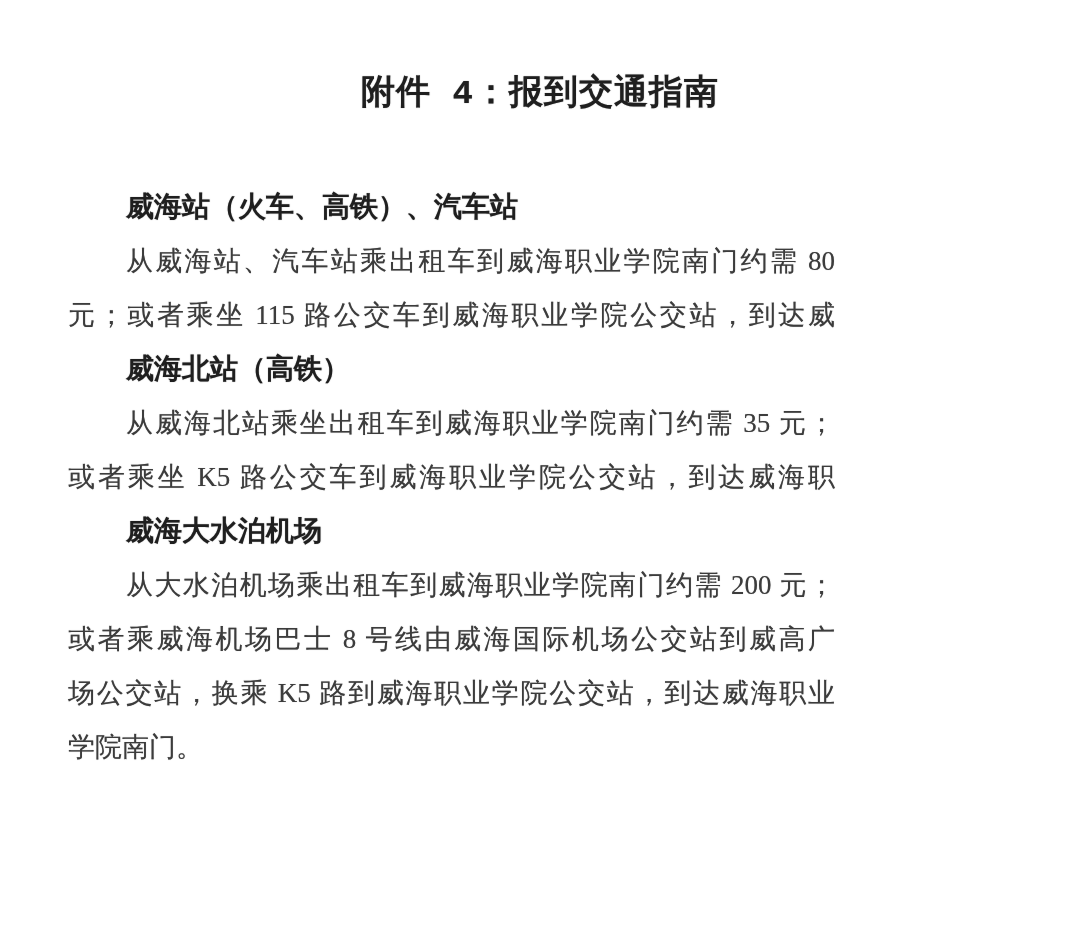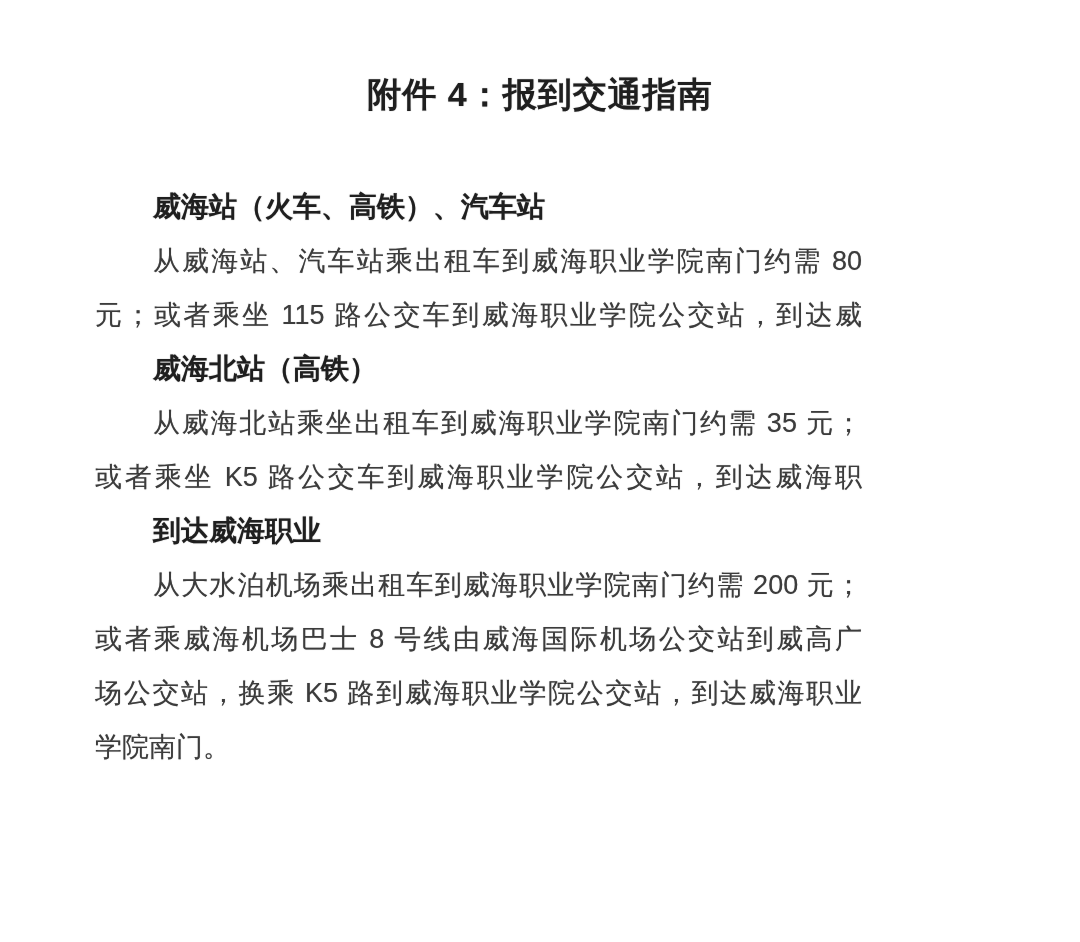--- a/index.html
+++ b/index.html
@@ -14,7 +14,7 @@
     margin: 0;
     padding-top: 72px;
     text-align: center;
-    font-family: Liberation Sans, sans-serif;
+    font-family: Liberation Mono, monospace;
     font-weight: bold;
     font-size: 34px;
     line-height: 44px;

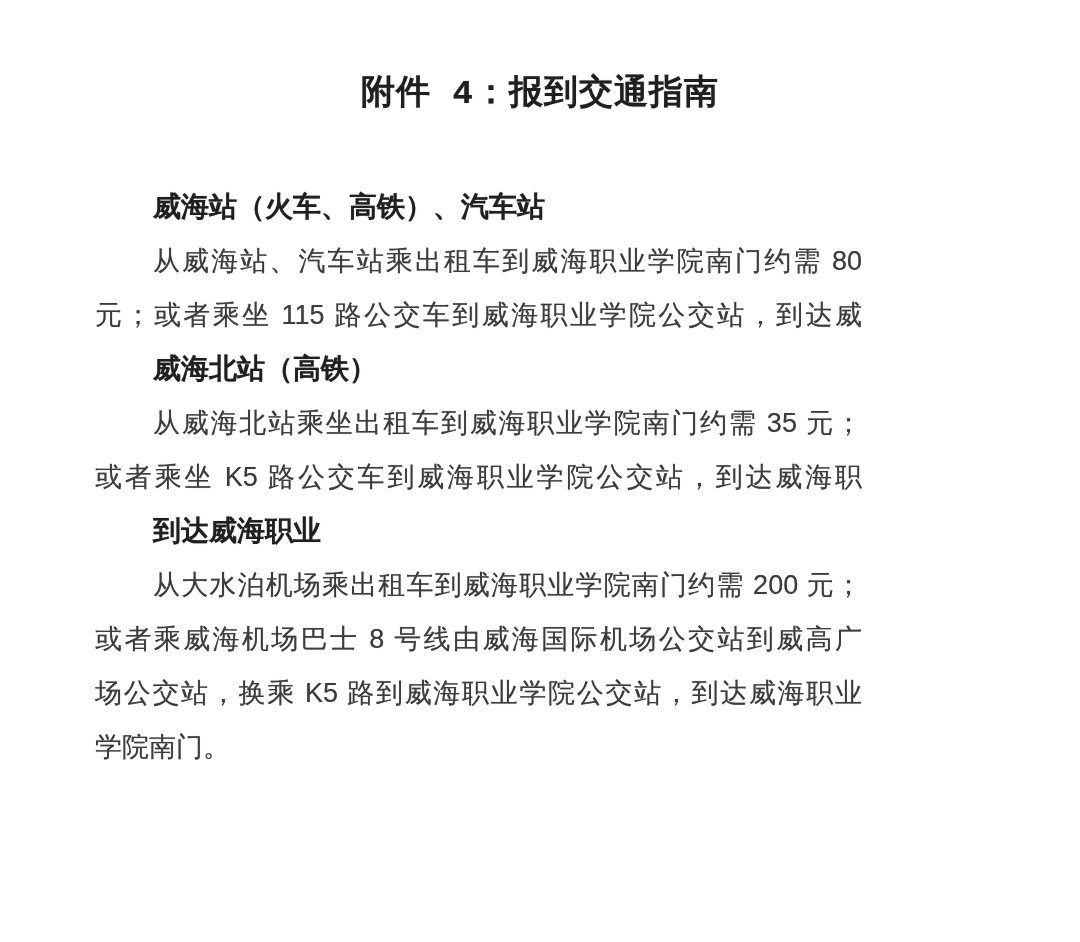--- a/index.html
+++ b/index.html
@@ -24,8 +24,8 @@
   }
   .content {
     width: 767px;
-    margin: 64px 150px 0 95px;
-    font-family: Liberation Sans, sans-serif;
+    margin: 64px 150px 0 68px;
+    font-family: Liberation Serif, serif;
     font-size: 27px;
     color: var(--text, #3c3c3c);
     text-shadow: 0 0 0.7px rgba(80,80,80,0.65);

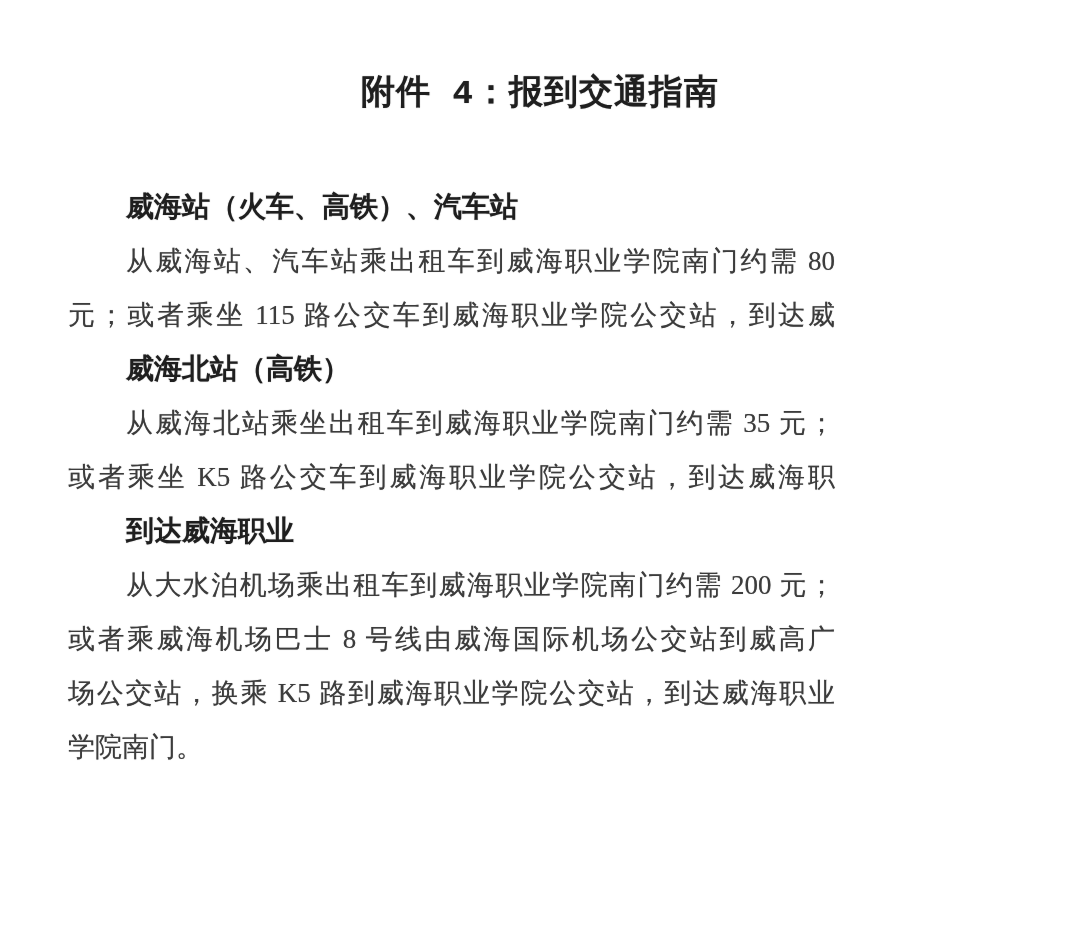--- a/index.html
+++ b/index.html
@@ -64,7 +64,7 @@
       <div class="line heading">威海北站（高铁）</div>
       <div class="line indent">从威海北站乘坐出租车到威海职业学院南门约需 35 元；</div>
       <div class="line">或者乘坐 K5 路公交车到威海职业学院公交站，到达威海职</div>
-      <div class="line heading">到达威海职业</div>
+      <div class="line heading">威海大水泊机场</div>
       <div class="line indent">从大水泊机场乘出租车到威海职业学院南门约需 200 元；</div>
       <div class="line">或者乘威海机场巴士 8 号线由威海国际机场公交站到威高广</div>
       <div class="line">场公交站，换乘 K5 路到威海职业学院公交站，到达威海职业</div>

